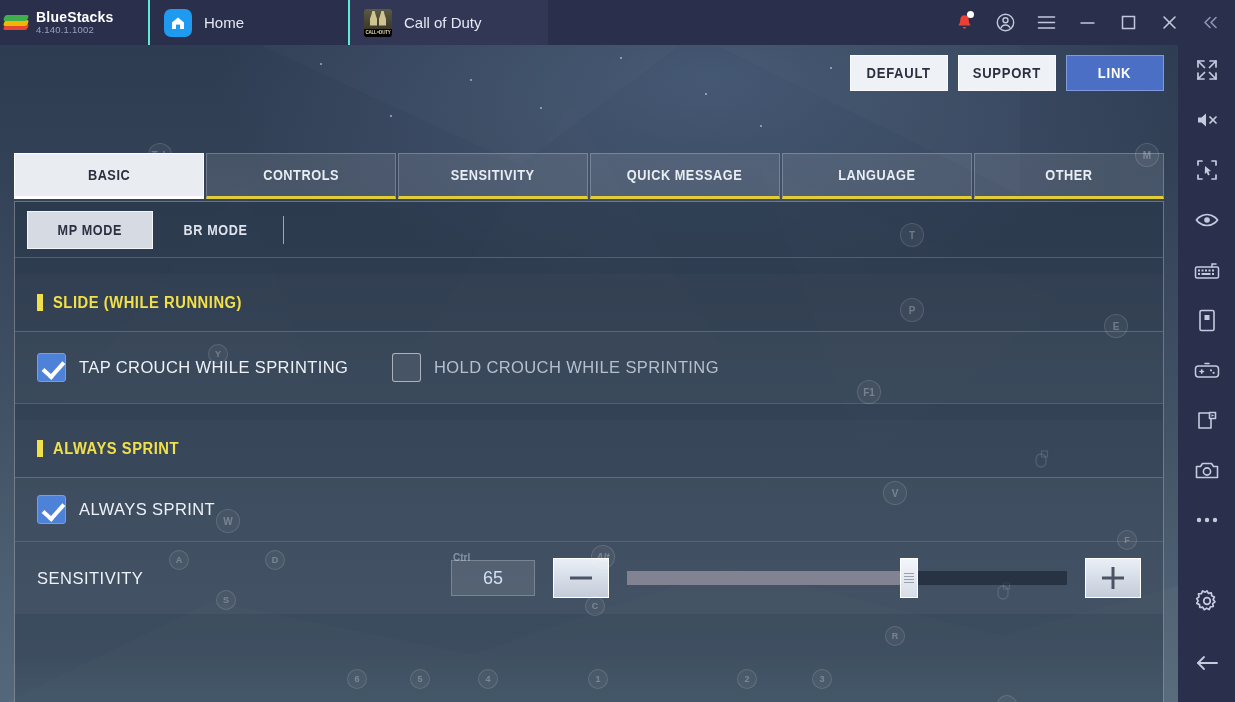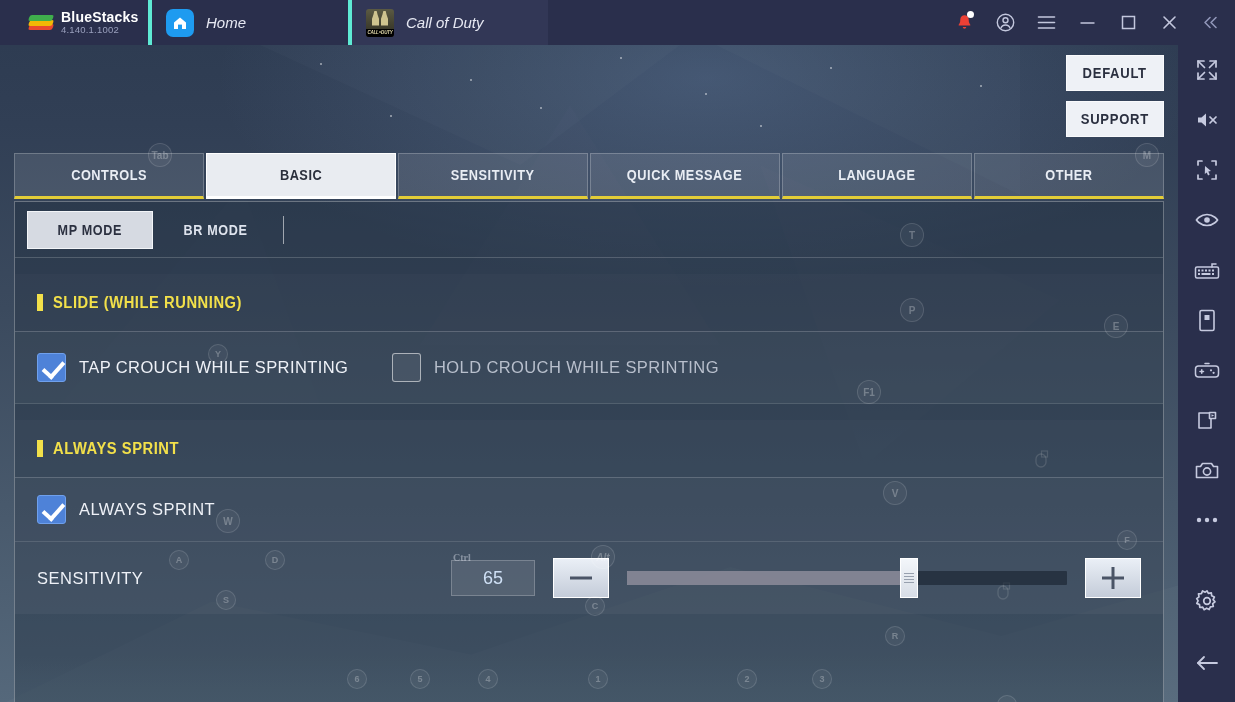--- a/index.html
+++ b/index.html
@@ -21,7 +21,7 @@
   }
   .bs-brand {
     width: 148px; display: flex; align-items: center; gap: 8px;
-    padding-left: 29px; background: #2a2f4c;
+    padding-left: 4px; background: #2a2f4c;
   }
   .bs-logo {
     width: 24px; height: 22px; position: relative; flex: none;

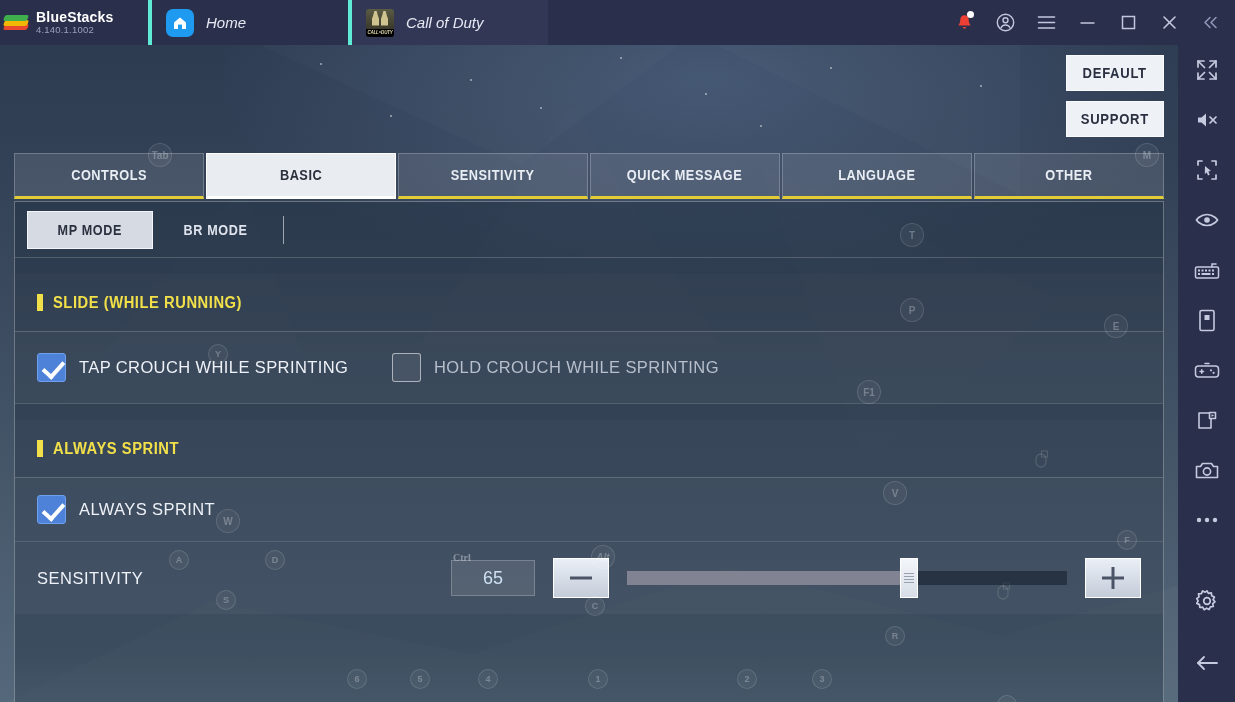--- a/index.html
+++ b/index.html
@@ -37,9 +37,8 @@
   .tab-chip {
     display: flex; align-items: center; gap: 12px;
     padding: 0 18px 0 14px; min-width: 200px;
-    border-left: 4px solid #5eead4;
+    border-left: 2px solid #5eead4;
     position: relative;
-    font-style: italic;
   }
   .tab-chip.active { background: #323756; }
   .tab-chip .tlabel { color: #e6e8f2; font-size: 15px; }

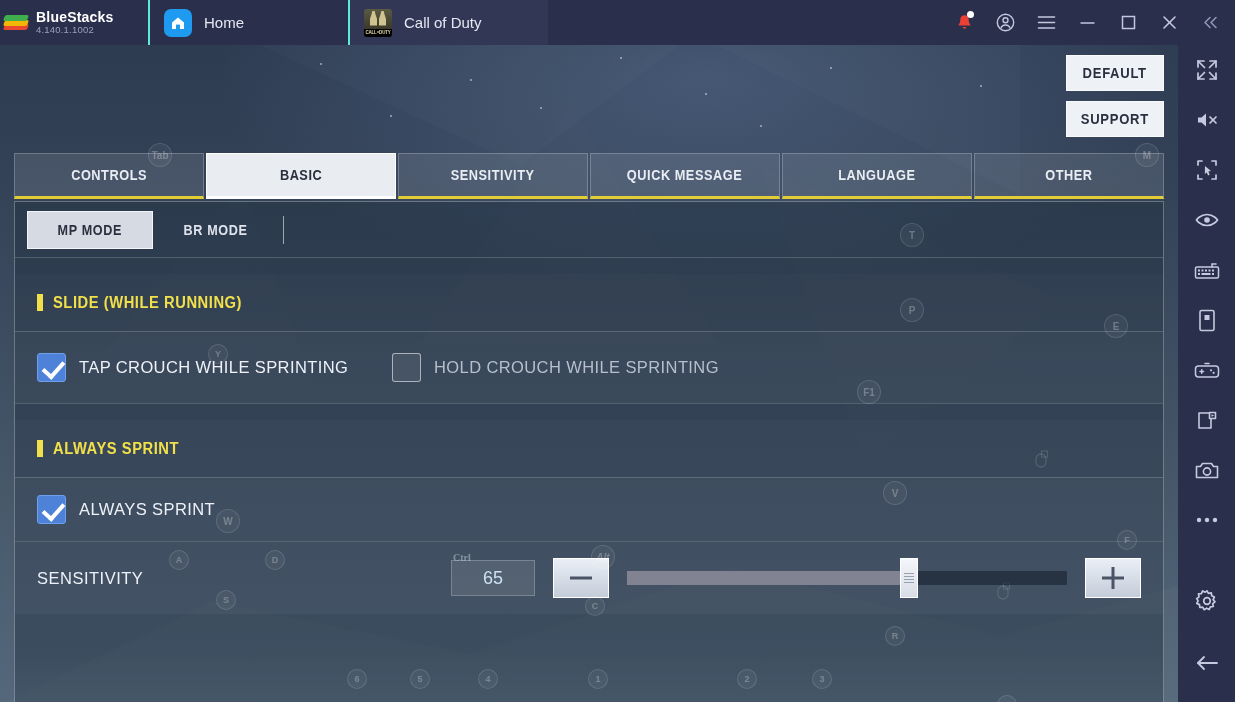--- a/index.html
+++ b/index.html
@@ -142,7 +142,7 @@
   }
 
   
-  .topbtns { position: absolute; top: 10px; right: 14px; display: flex; gap: 10px; z-index: 8; flex-direction: column; }
+  .topbtns { position: absolute; top: 10px; right: 14px; display: flex; gap: 10px; z-index: 8; }
   .tbtn {
     min-width: 98px; height: 36px; display: flex; align-items: center; justify-content: center;
     font-size: 14.5px; font-weight: bold; letter-spacing: .8px;

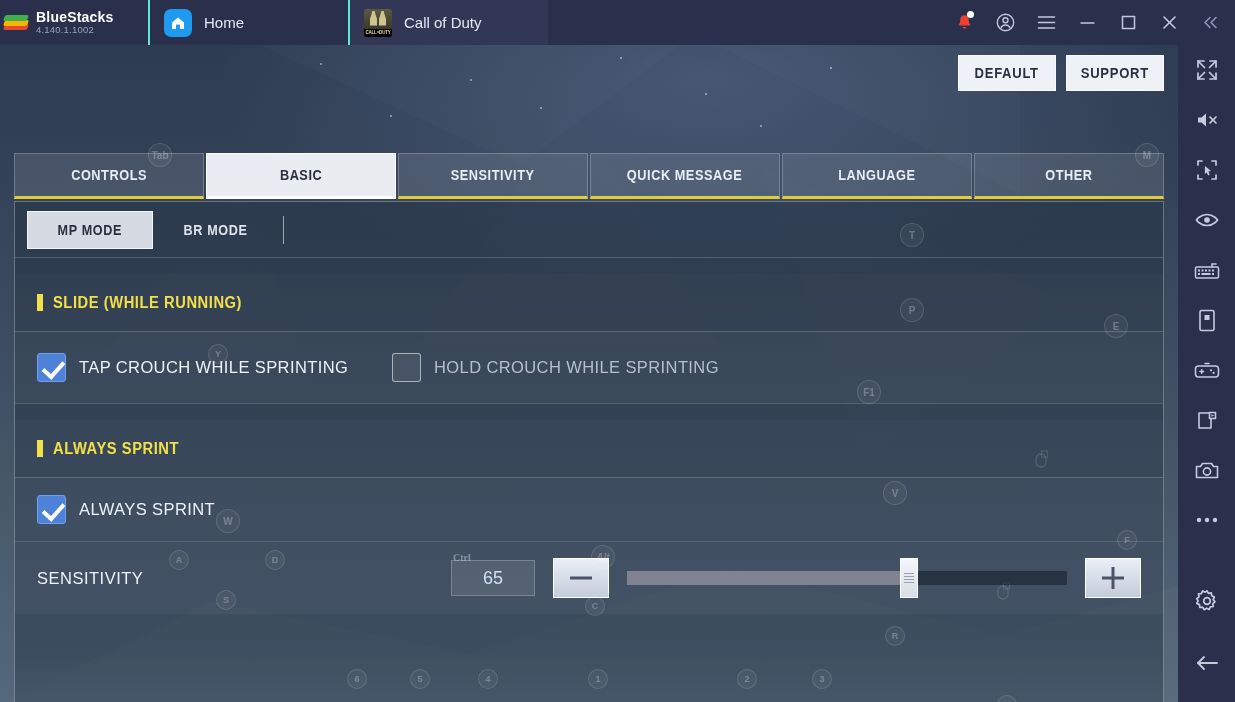--- a/index.html
+++ b/index.html
@@ -437,6 +437,9 @@
       </div>
       <div class="tbtn light">
         <span>SUPPORT</span>
+      </div>
+      <div class="tbtn blue">
+        <span>LINK</span>
       </div>
     </div>
 

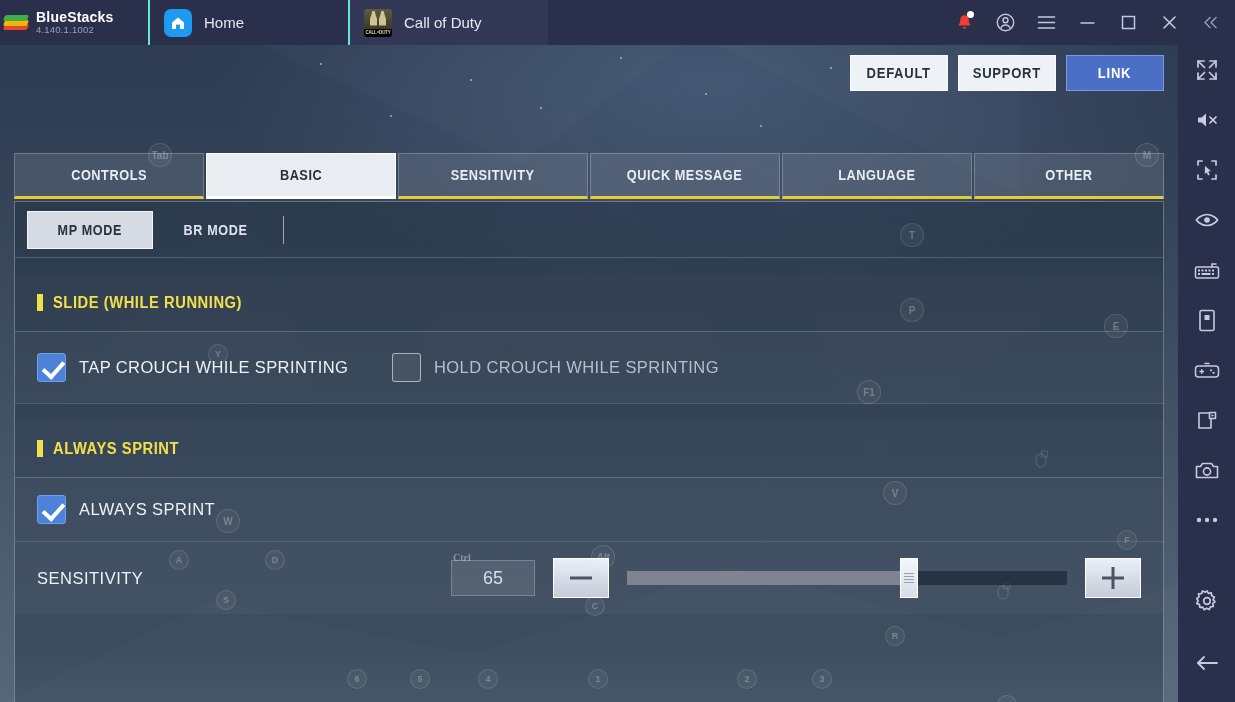--- a/index.html
+++ b/index.html
@@ -444,11 +444,11 @@
     </div>
 
     <div class="tabbar">
+      <div class="mtab active">
+          <span>BASIC</span>
+        </div>
       <div class="mtab">
           <span>CONTROLS</span>
-        </div>
-      <div class="mtab active">
-          <span>BASIC</span>
         </div>
       <div class="mtab">
           <span>SENSITIVITY</span>

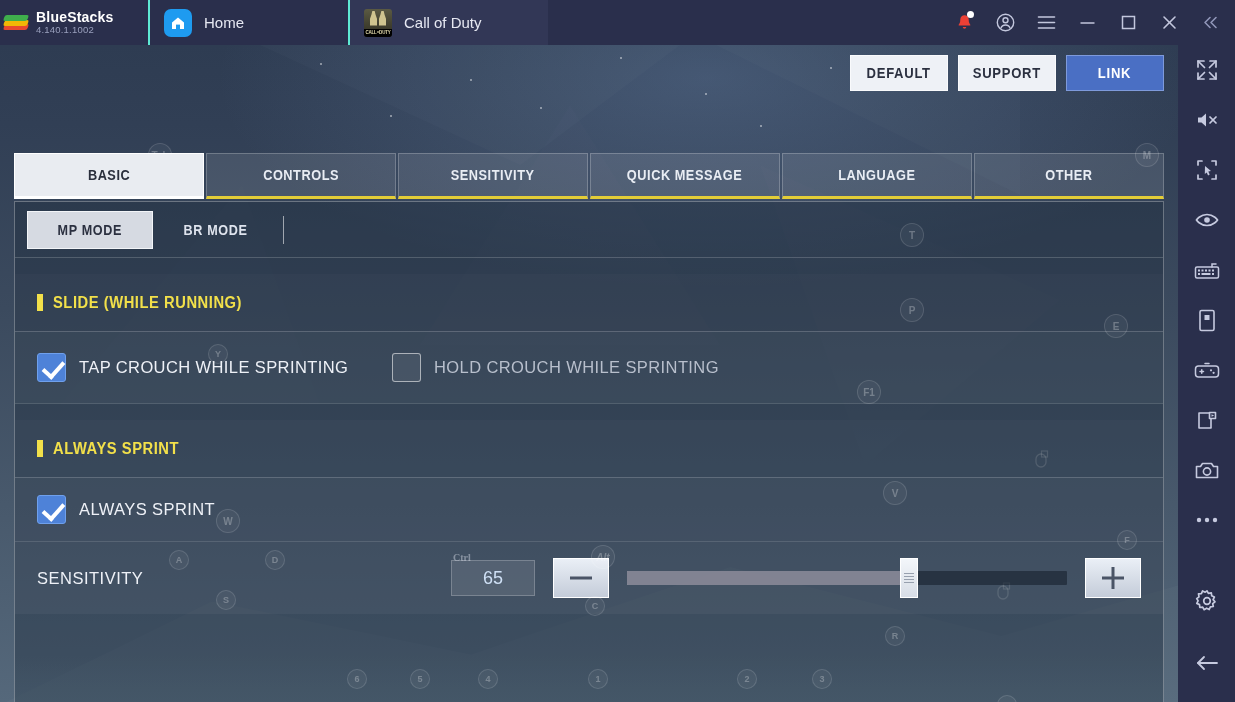--- a/index.html
+++ b/index.html
@@ -271,7 +271,7 @@
   
   .ctrlhint {
     position: absolute; color: rgba(230,236,245,.42); font-size: 10px; font-weight: bold;
-    font-family: Liberation Serif, serif;
+    font-family: Liberation Sans, sans-serif;
   }
 </style>
 </head>

